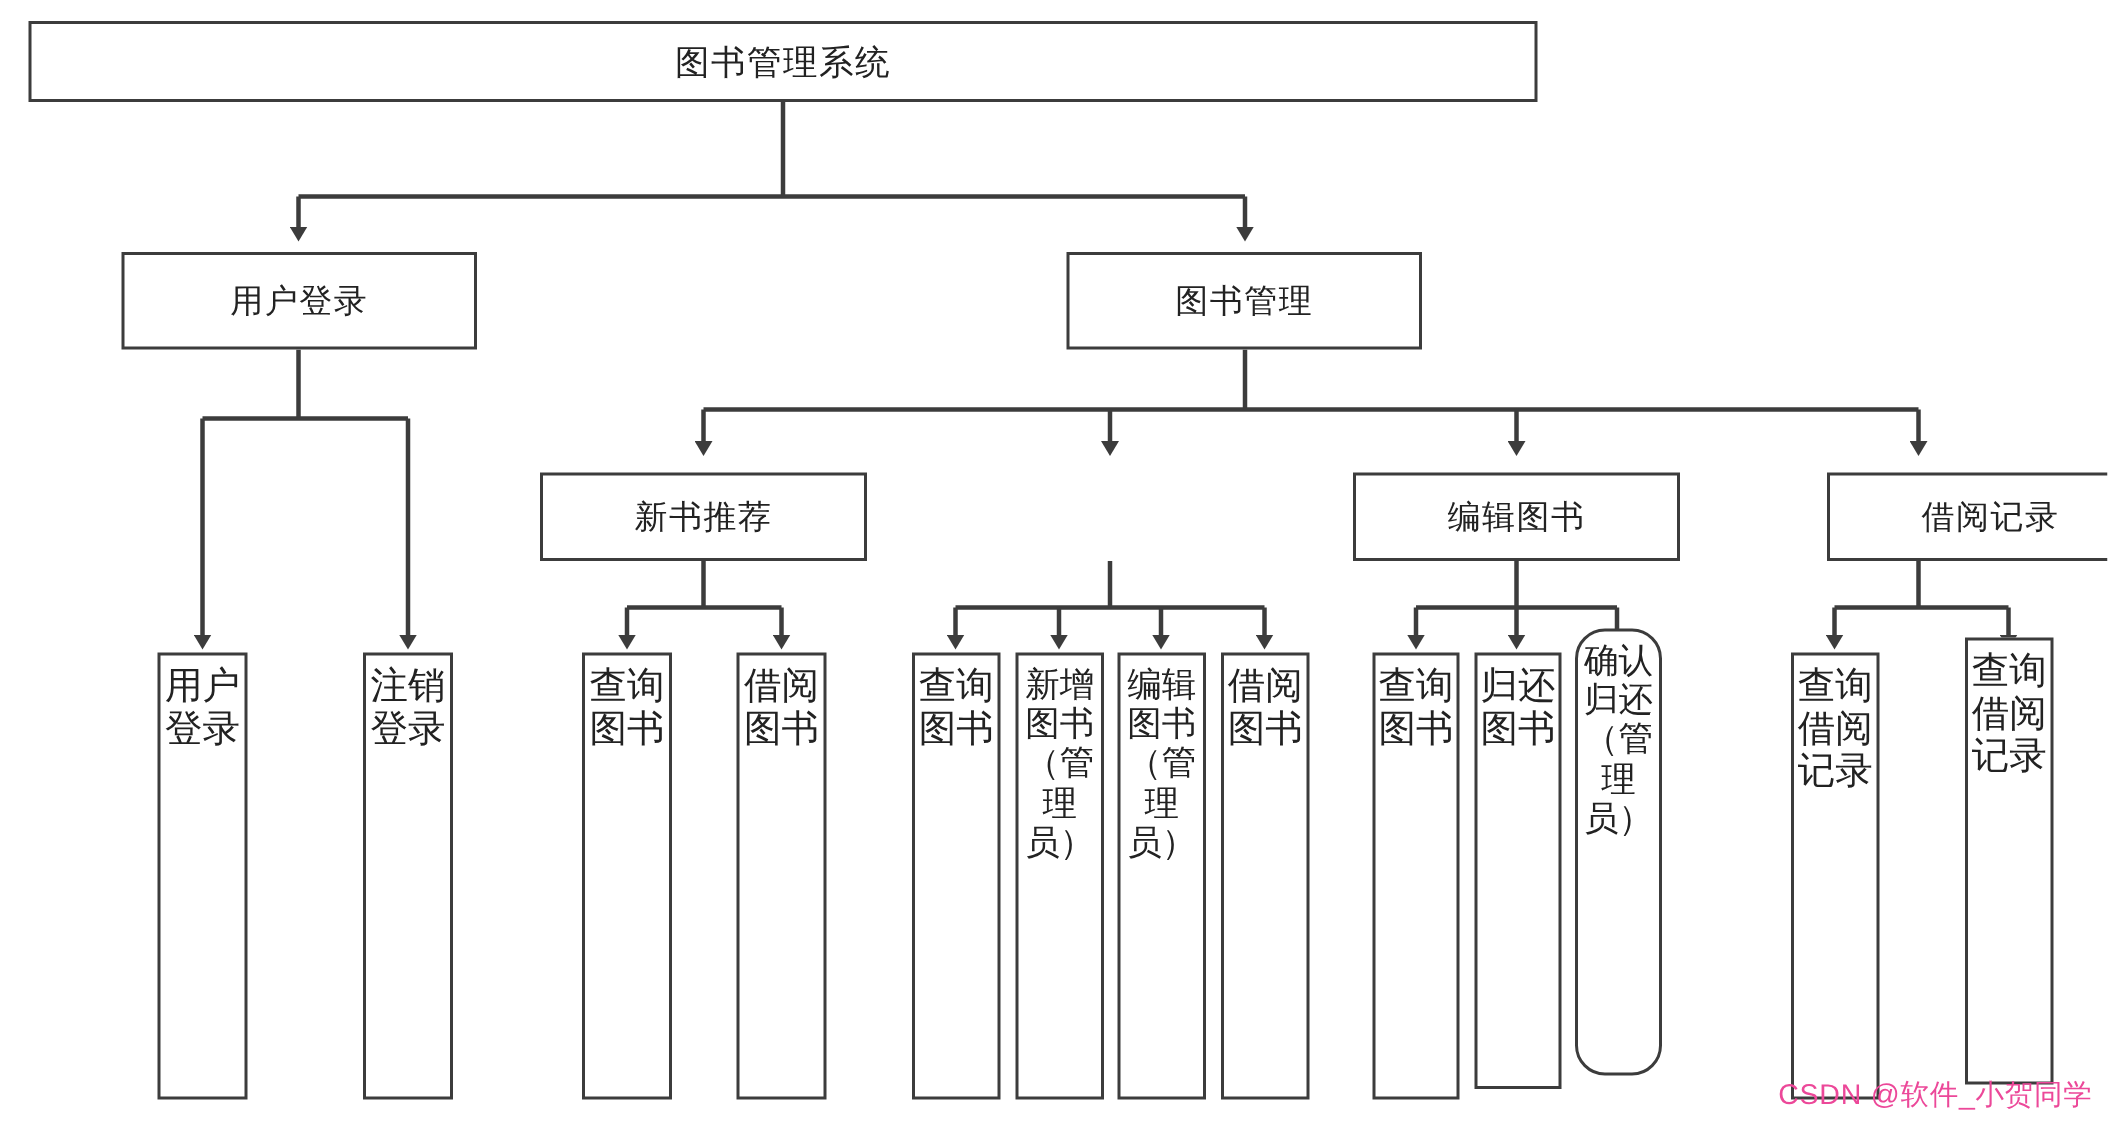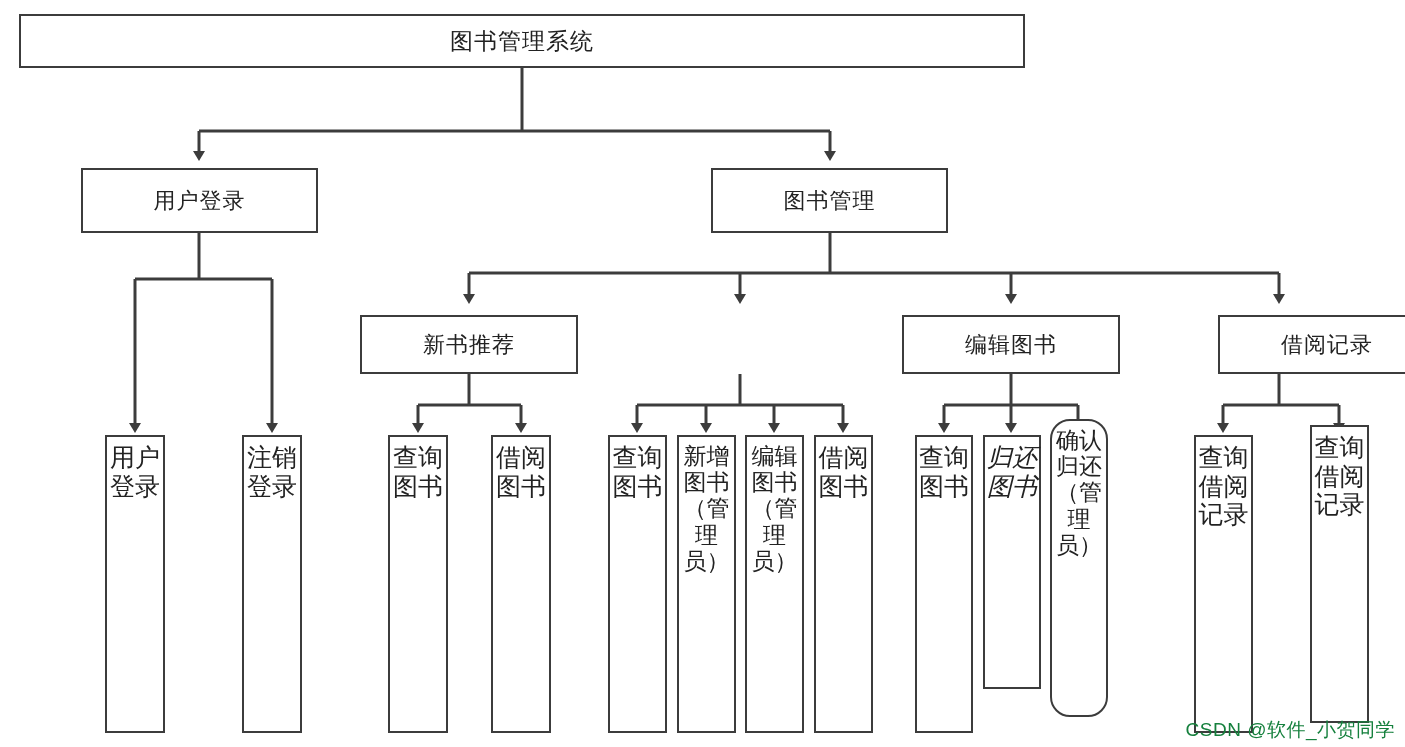--- a/index.html
+++ b/index.html
@@ -153,7 +153,7 @@
   <div class="node v" style="left:915px;top:435px;width:58px;height:298px;">
     <span class="lbl">查询图书</span>
   </div>
-  <div class="node v" style="left:983px;top:435px;width:58px;height:254px;font-style:italic;">
+  <div class="node v" style="left:983px;top:435px;width:58px;height:291px;">
     <span class="lbl">归还图书</span>
   </div>
   <div class="node v small" style="left:1050px;top:419px;width:58px;height:298px;border-radius:20px;">

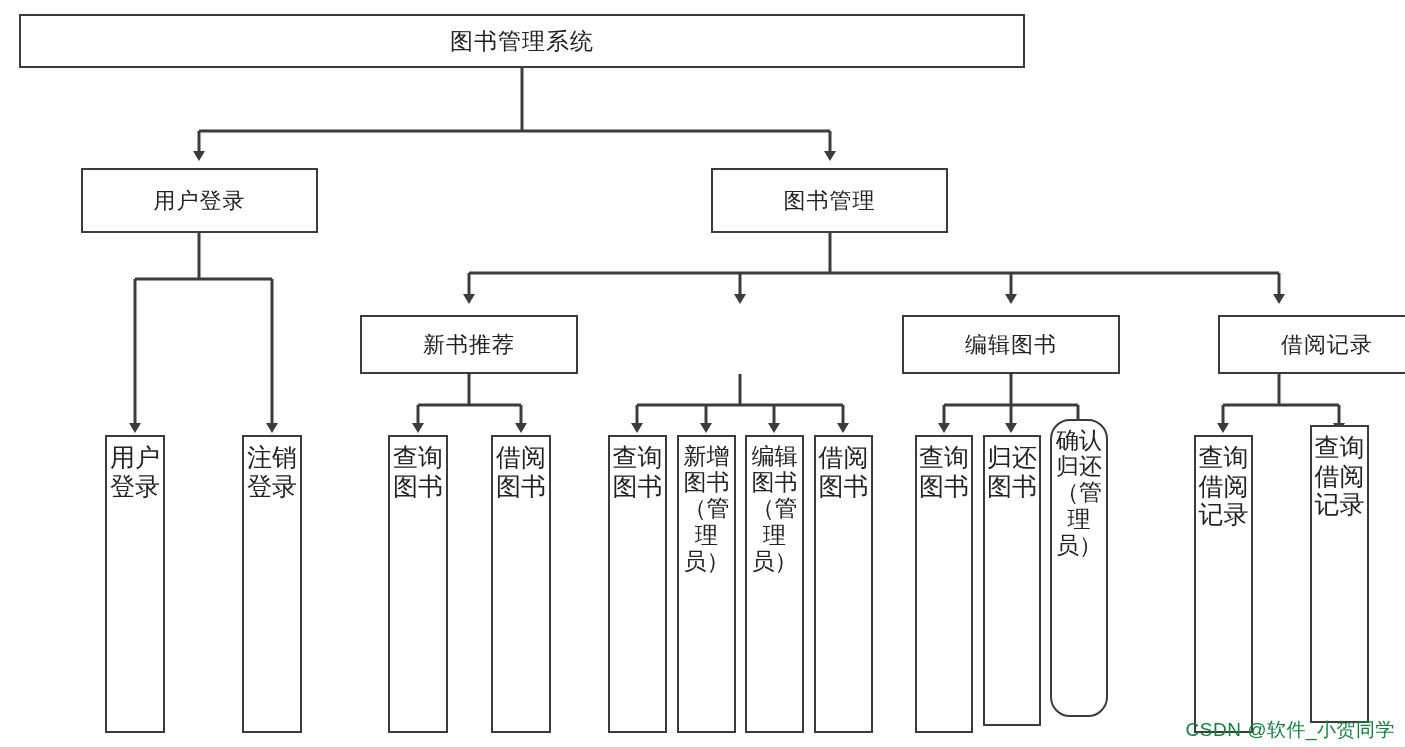--- a/index.html
+++ b/index.html
@@ -42,7 +42,7 @@
     right:10px;
     bottom:4px;
     font-size:19px;
-    color:#15803d;
+    color:#ec4899;
     white-space:nowrap;
     letter-spacing:0.5px;
   }

